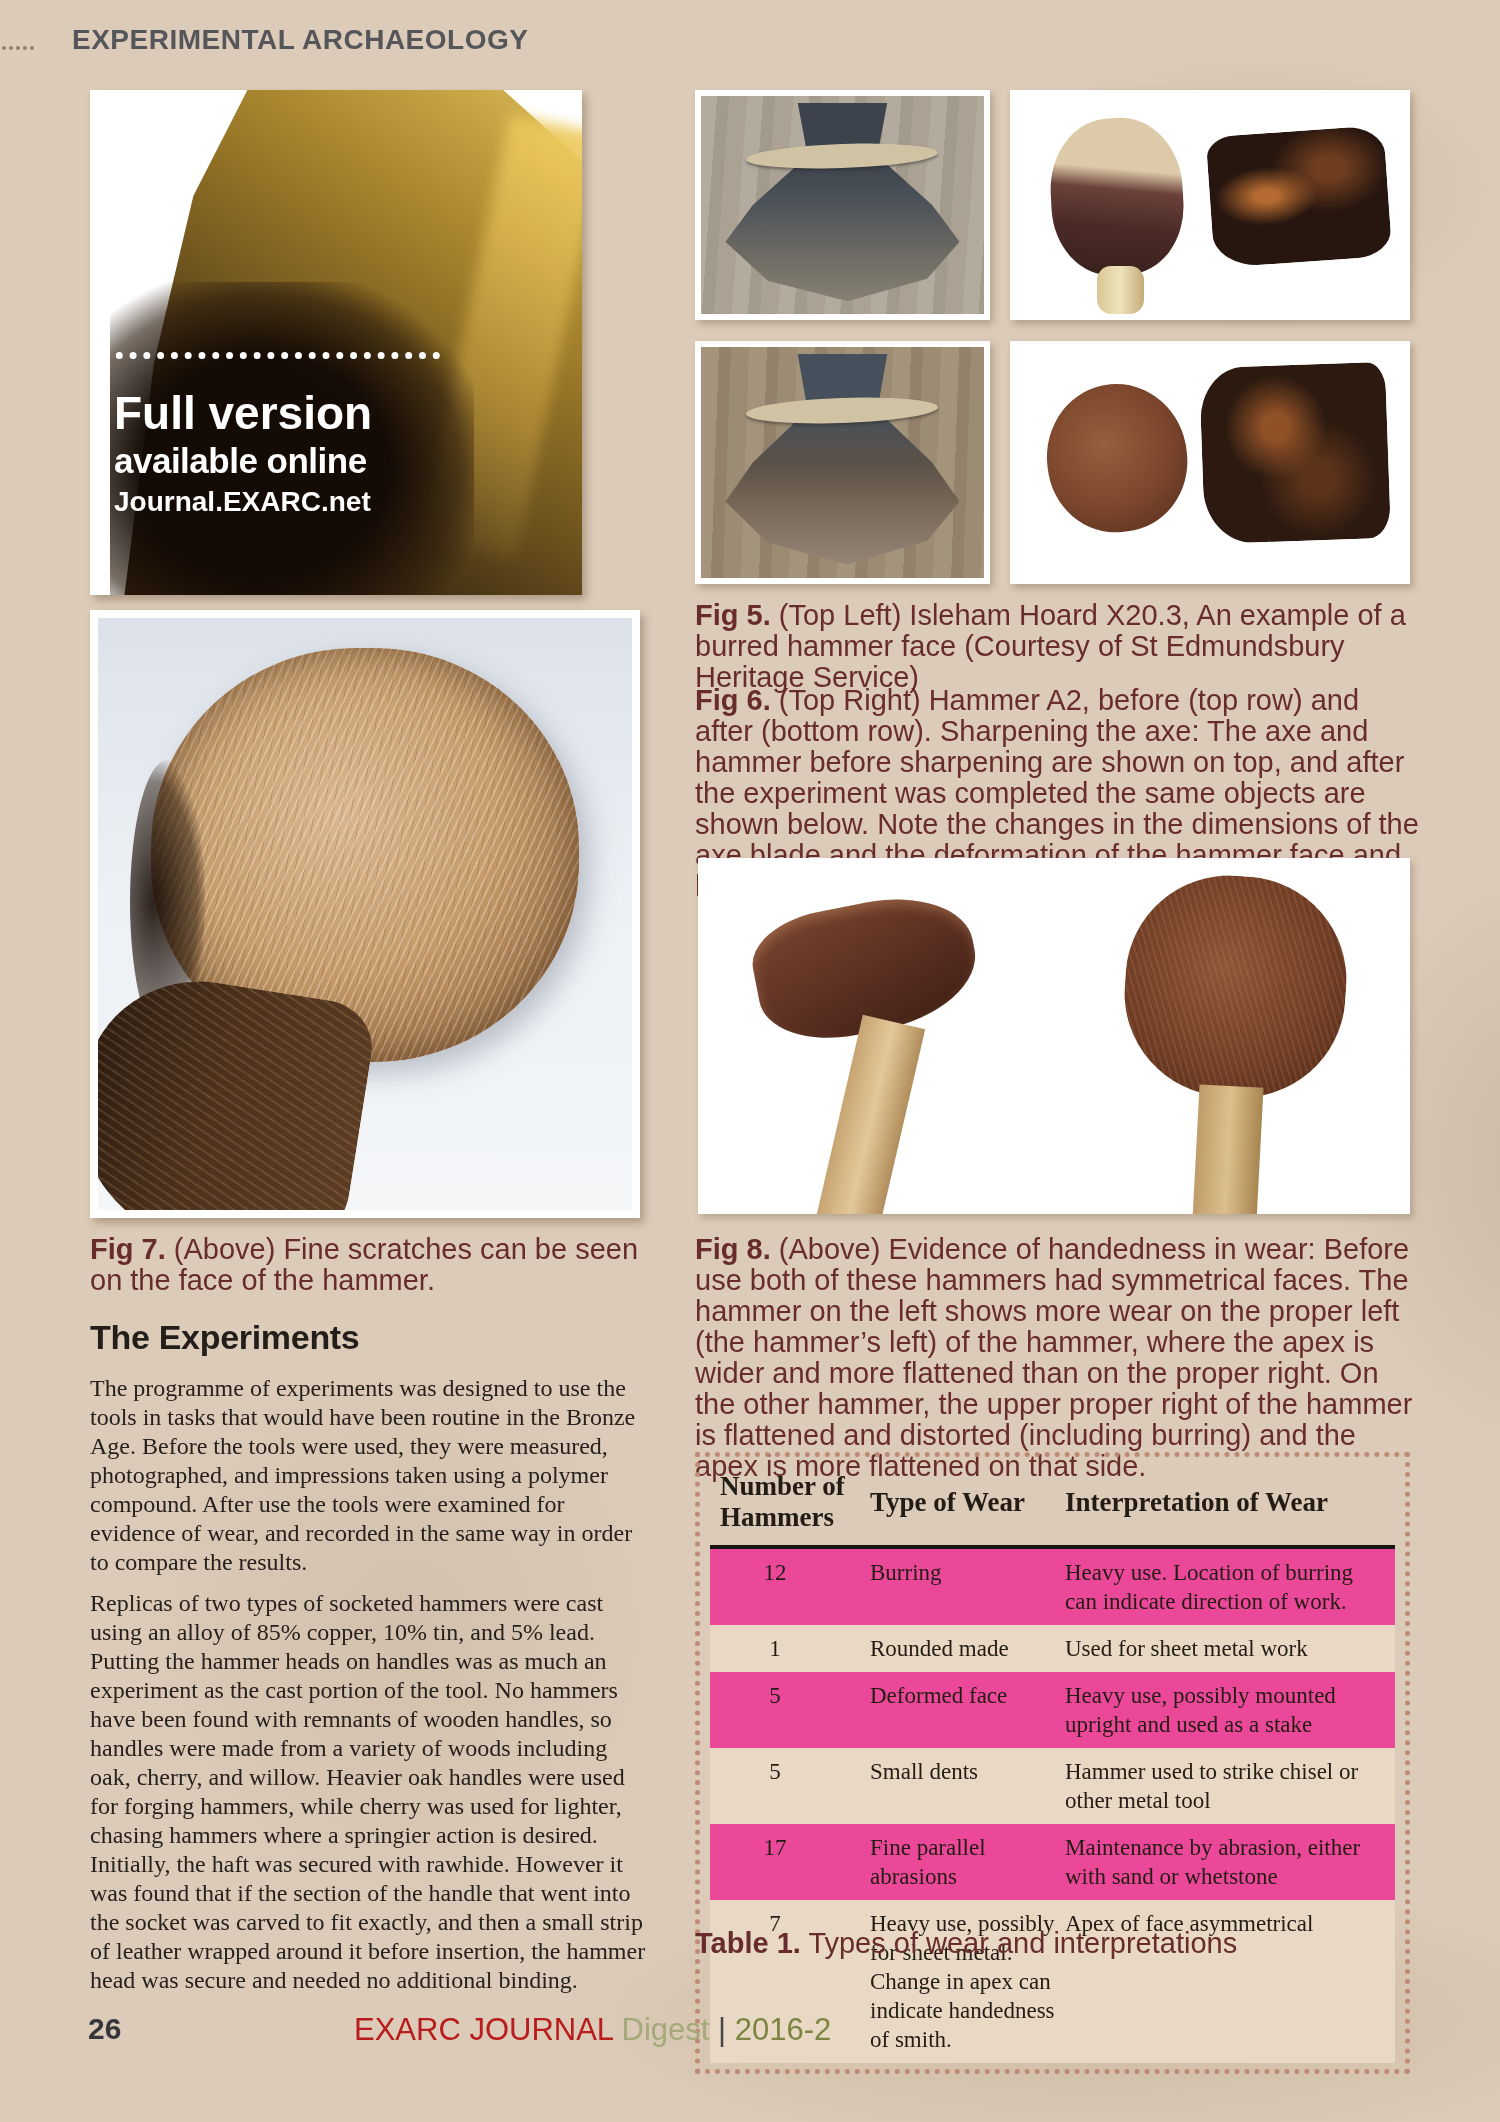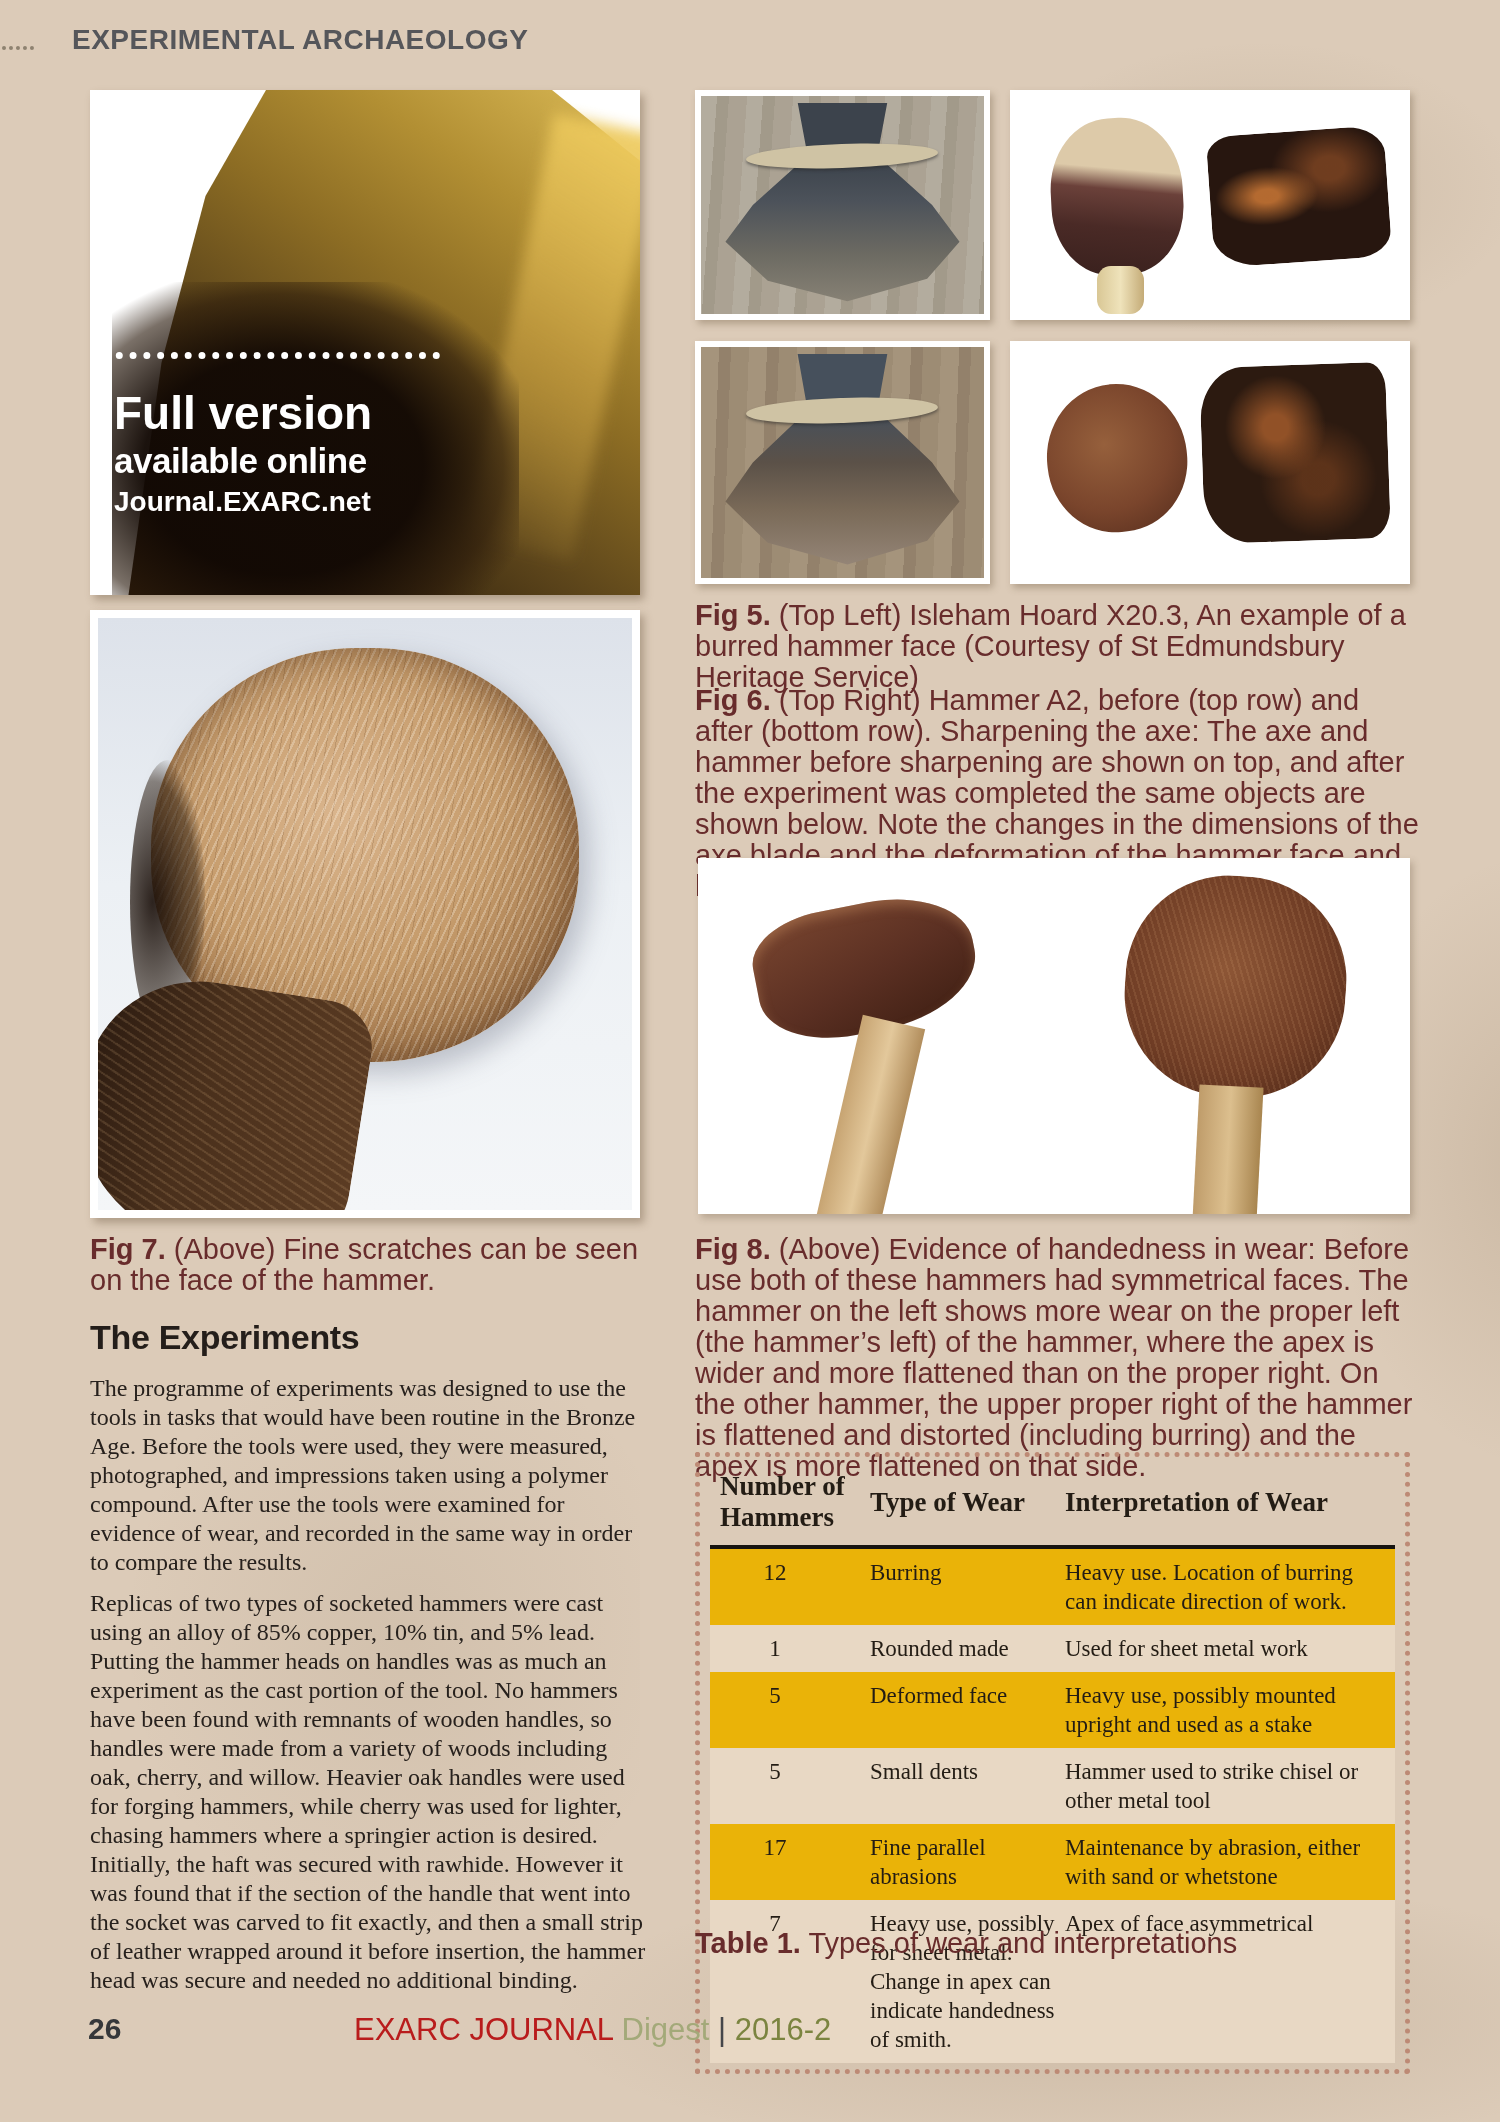--- a/index.html
+++ b/index.html
@@ -32,7 +32,7 @@
   .ph { position:absolute; overflow:hidden; }
 
   
-  #hero { left:90px; top:90px; width:550px; height:505px; }
+  #hero { left:90px; top:90px; width:492px; height:505px; }
   #hero .ph { inset:0; background:#fff; }
   .hero-gold { position:absolute; inset:0;
     background:linear-gradient(215deg,#d3b250 4%,#b28f33 22%,#8d6d24 40%,#5a431a 62%,#241708 85%);

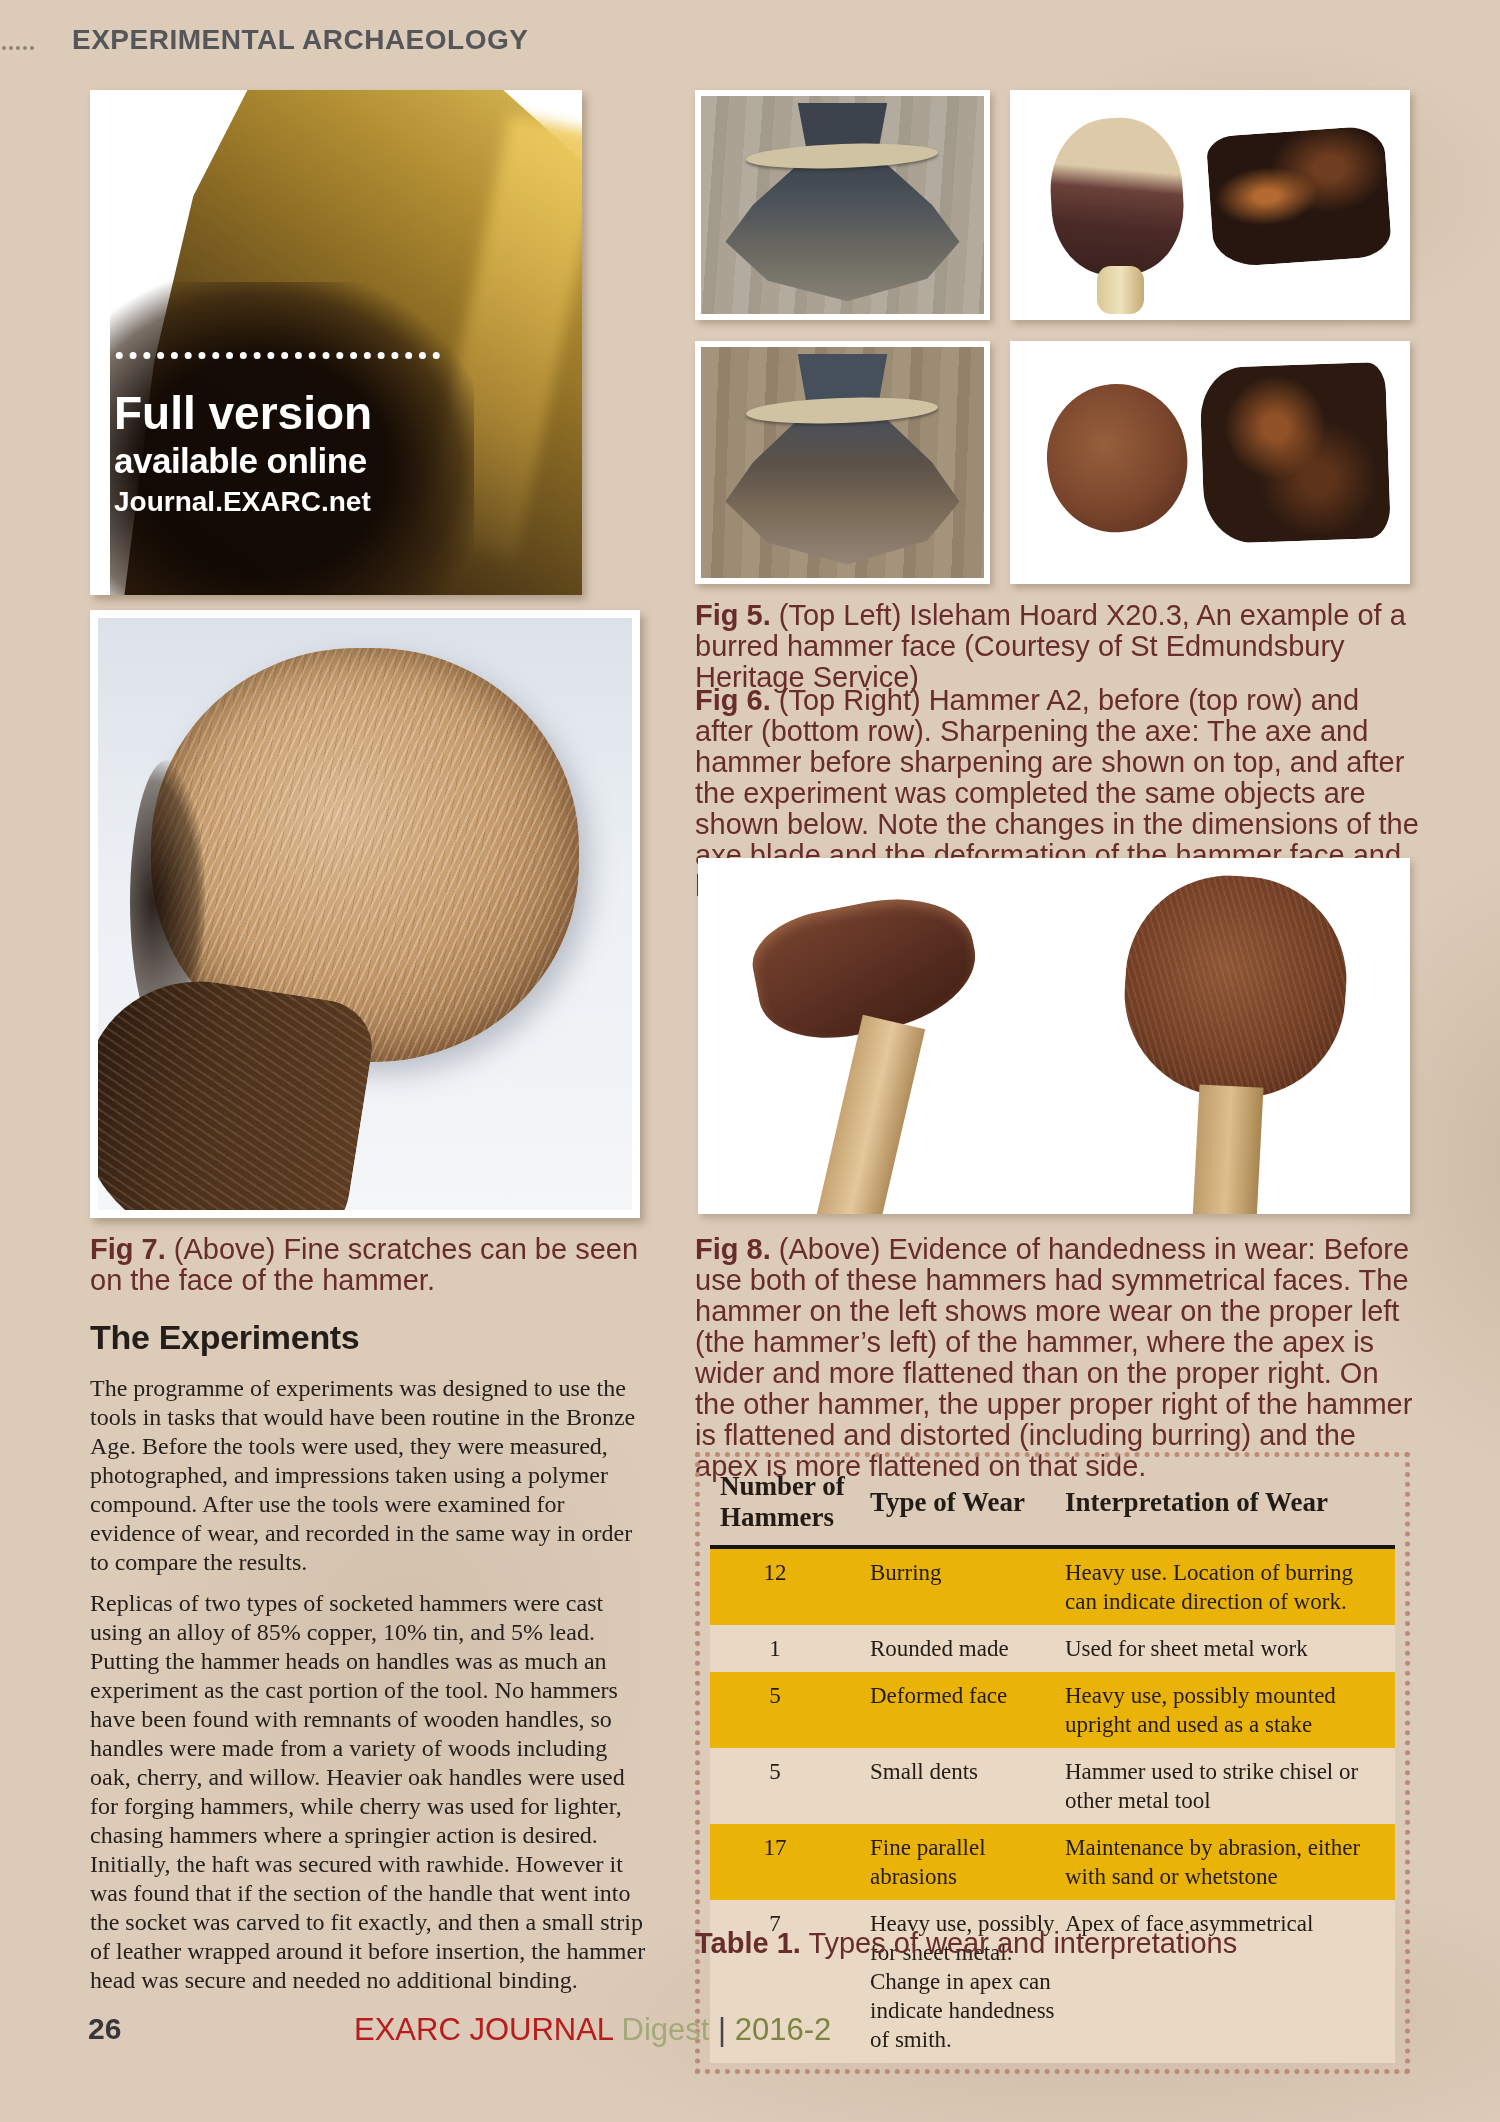--- a/index.html
+++ b/index.html
@@ -140,7 +140,7 @@
     padding:10px 10px 12px 10px; border-bottom:4px solid #161410;
     font-size:27px; font-weight:bold; line-height:31px; }
   .trow { display:grid; grid-template-columns:150px 195px 1fr;
-    padding:9px 10px; font-size:23px; line-height:29px; background:#eab308; }
+    padding:9px 10px; font-size:23px; line-height:29px; background:#ec4899; }
   .trow.alt { background:#e8d8c4; }
   .tc1 { text-align:center; padding-right:40px; }
   .thead .tc1 { text-align:left; padding-right:20px; }

